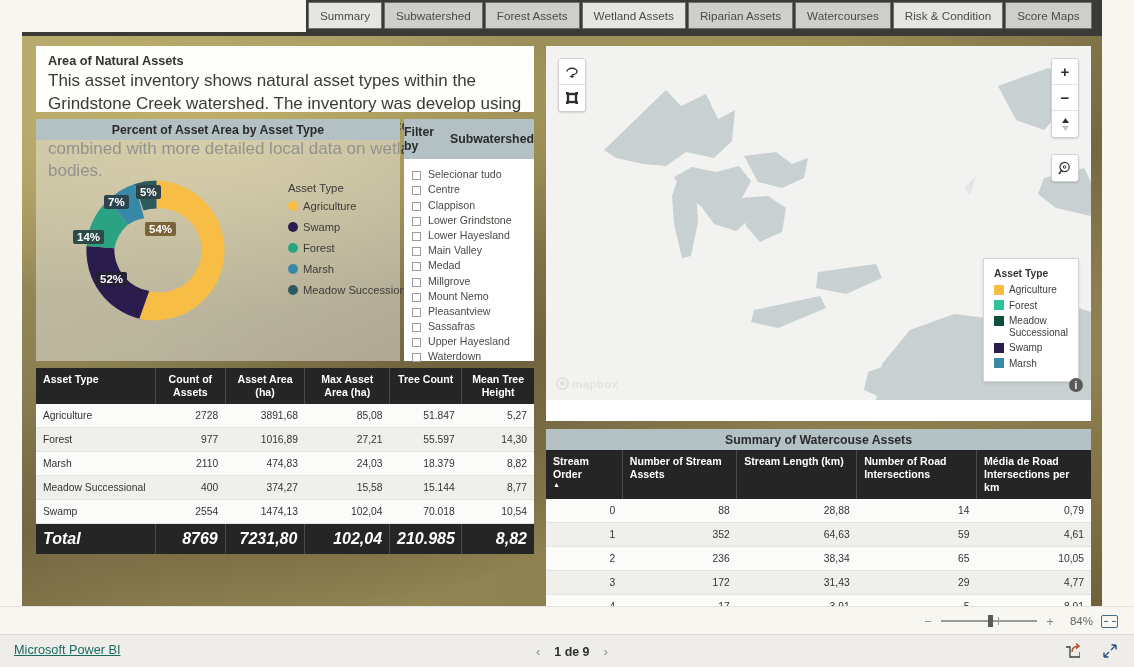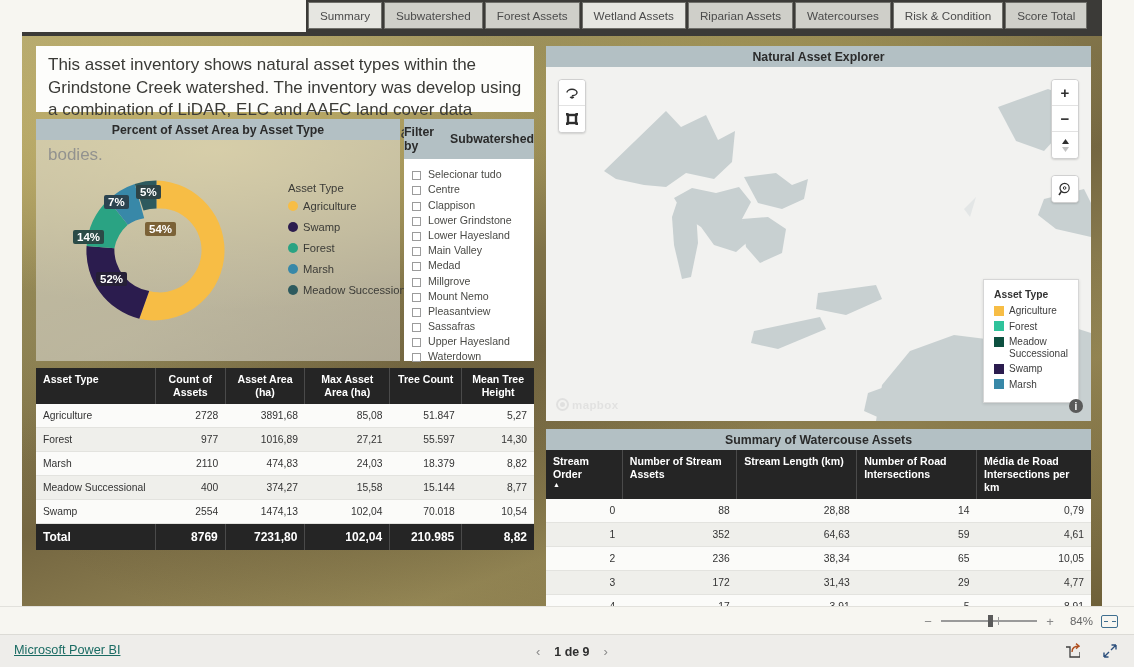--- a/index.html
+++ b/index.html
@@ -177,7 +177,7 @@
       <div class="tab dark">Riparian Assets</div>
       <div class="tab dark">Watercourses</div>
       <div class="tab light">Risk &amp; Condition</div>
-      <div class="tab dark">Score Total</div>
+      <div class="tab dark">Score Maps</div>
     </div>
   </div>
 

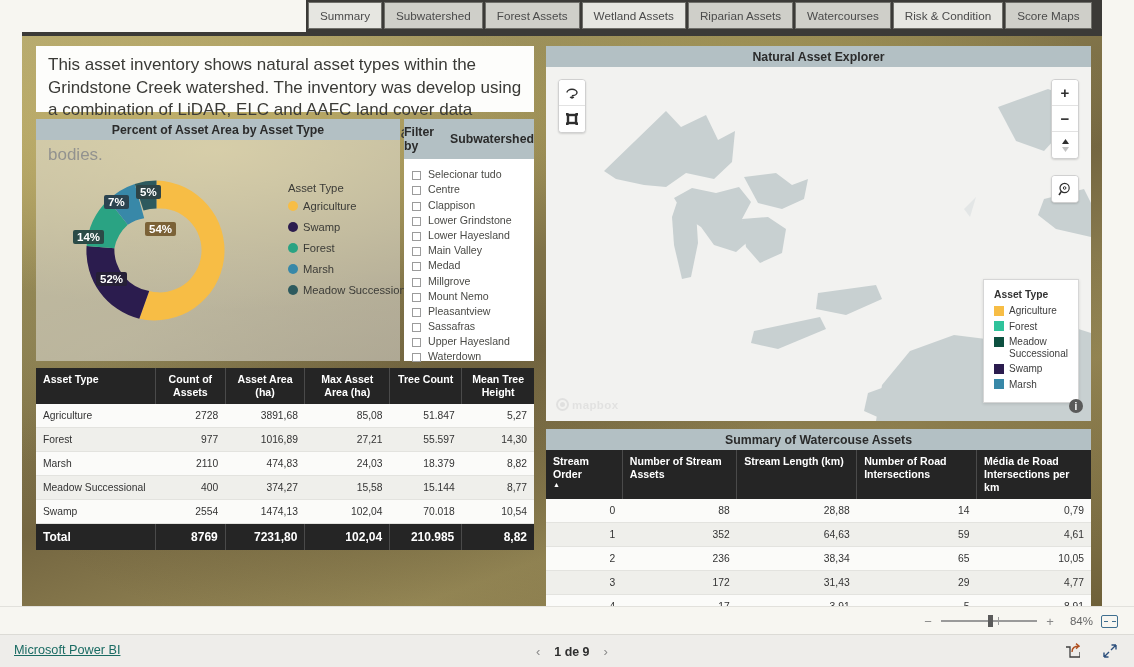--- a/index.html
+++ b/index.html
@@ -184,6 +184,7 @@
   <div class="canvas">
 
     <div class="panel" id="desc">
+      <h2>Area of Natural Assets</h2>
       <p>This asset inventory shows natural asset types within the Grindstone Creek watershed. The inventory was develop using a combination of LiDAR, ELC and AAFC land cover data combined with more detailed local data on wetlands and water bodies.</p>
     </div>
 

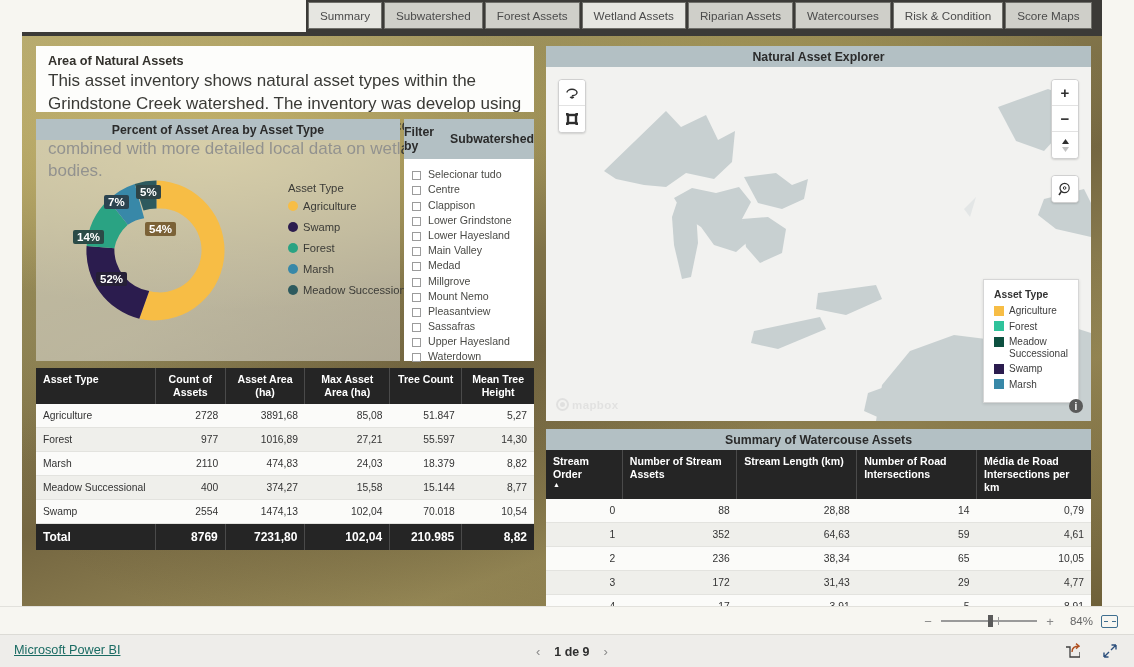--- a/index.html
+++ b/index.html
@@ -373,7 +373,6 @@
     </div>
 
     <div class="panel" id="map-panel">
-      <div class="panel-hd">Natural Asset Explorer</div>
       <div class="map-body">
         <svg class="map-svg" width="545" height="354" viewBox="0 0 545 354">
           <rect width="545" height="354" fill="#f2f2f0"></rect>

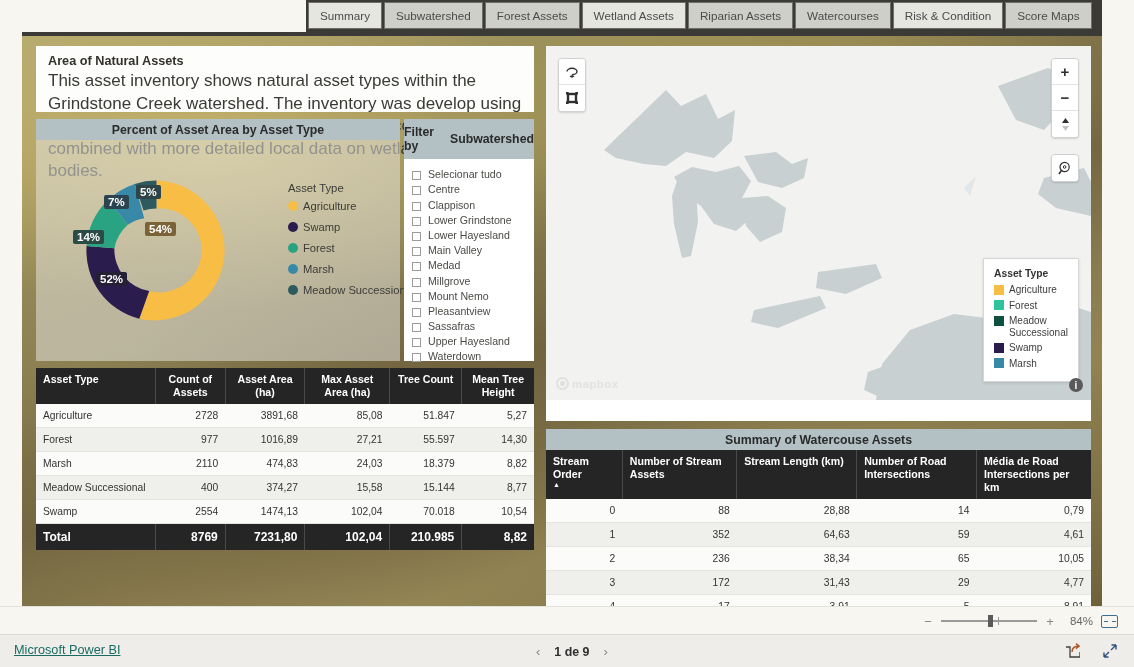--- a/index.html
+++ b/index.html
@@ -99,8 +99,8 @@
   table.pbi tbody tr:nth-child(even) td { background: #efefeb; }
   table.pbi td.num { text-align: right; }
   table.pbi tfoot td {
-    background: #252525; color: #ffffff; font-size: 12px; font-weight: bold;
-    padding: 6px 7px; border-right: 1px solid #4a4a4a;
+    background: #252525; color: #ffffff; font-size: 16px; font-weight: bold;
+    padding: 6px 7px; border-right: 1px solid #4a4a4a; font-style: italic;
   }
   table.pbi tfoot td:last-child { border-right: none; }
   table.pbi tfoot td.num { text-align: right; }

